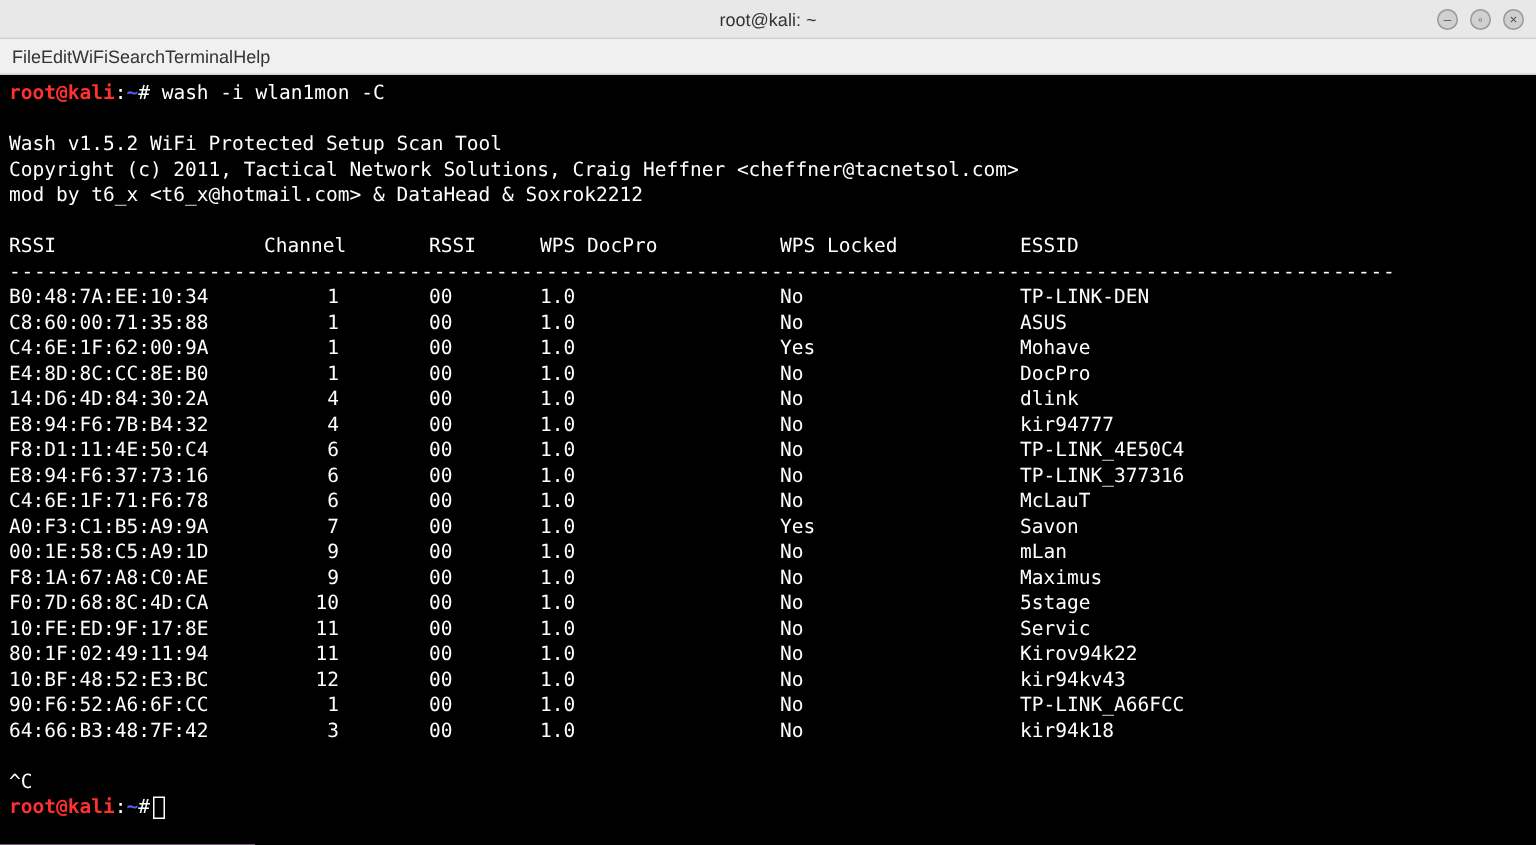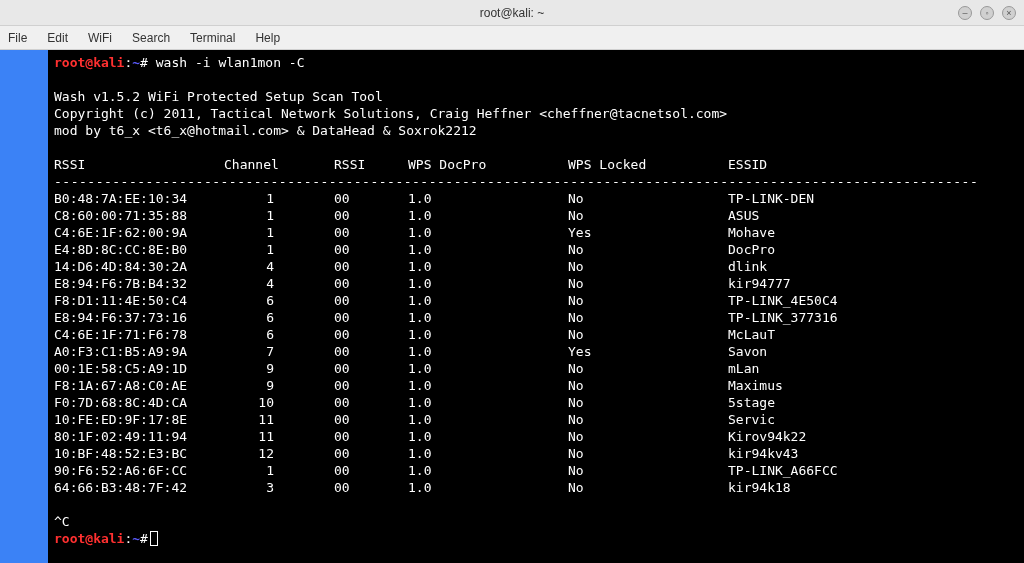--- a/index.html
+++ b/index.html
@@ -17,7 +17,7 @@
     .window {
       width: 1024px;
       height: 563px;
-      background: #3b82f6;
+      background: #f0abfc;
       display: flex;
       flex-direction: column;
     }

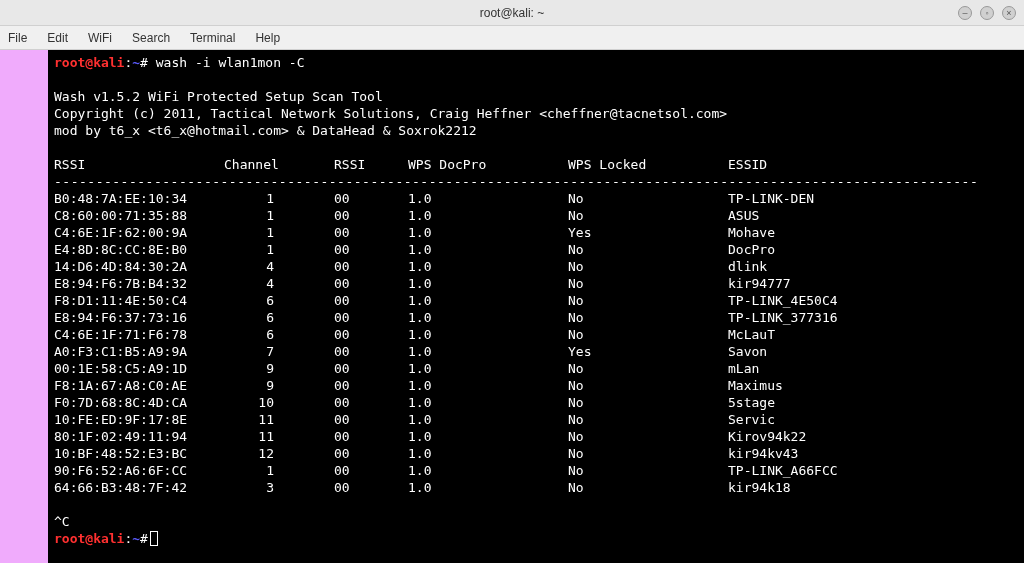--- a/index.html
+++ b/index.html
@@ -60,7 +60,7 @@
       display: flex;
       align-items: center;
       padding: 0 8px;
-      gap: 20px;
+      gap: 0;
       border-bottom: 1px solid #d0d0d0;
       text-align: right;
     }

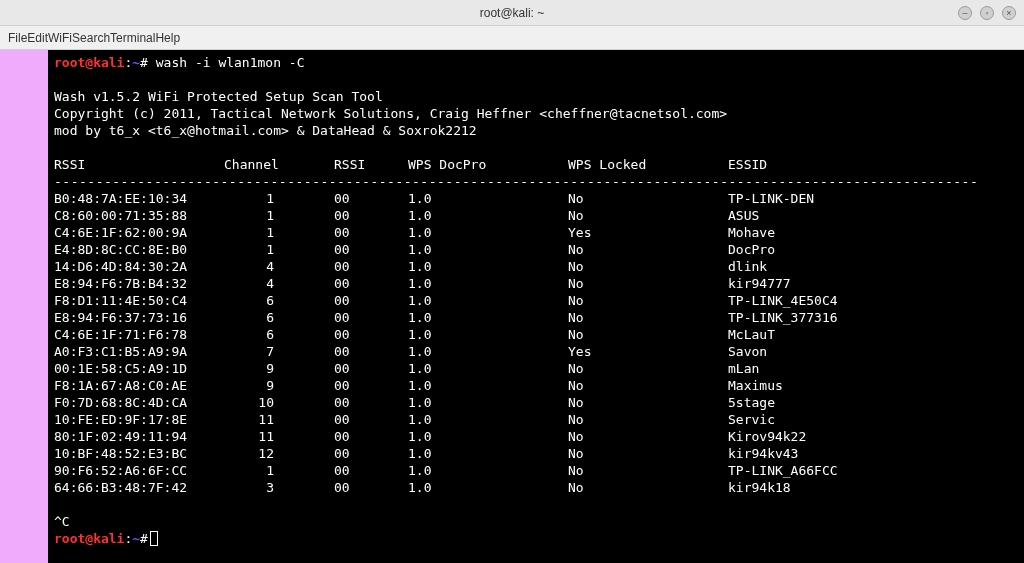--- a/index.html
+++ b/index.html
@@ -79,7 +79,6 @@
       padding: 4px 6px;
       white-space: pre;
       overflow: hidden;
-      margin-left: 48px;
     }
     .prompt-user { color: #ff3030; font-weight: bold; }
     .prompt-colon { color: #fff; }

